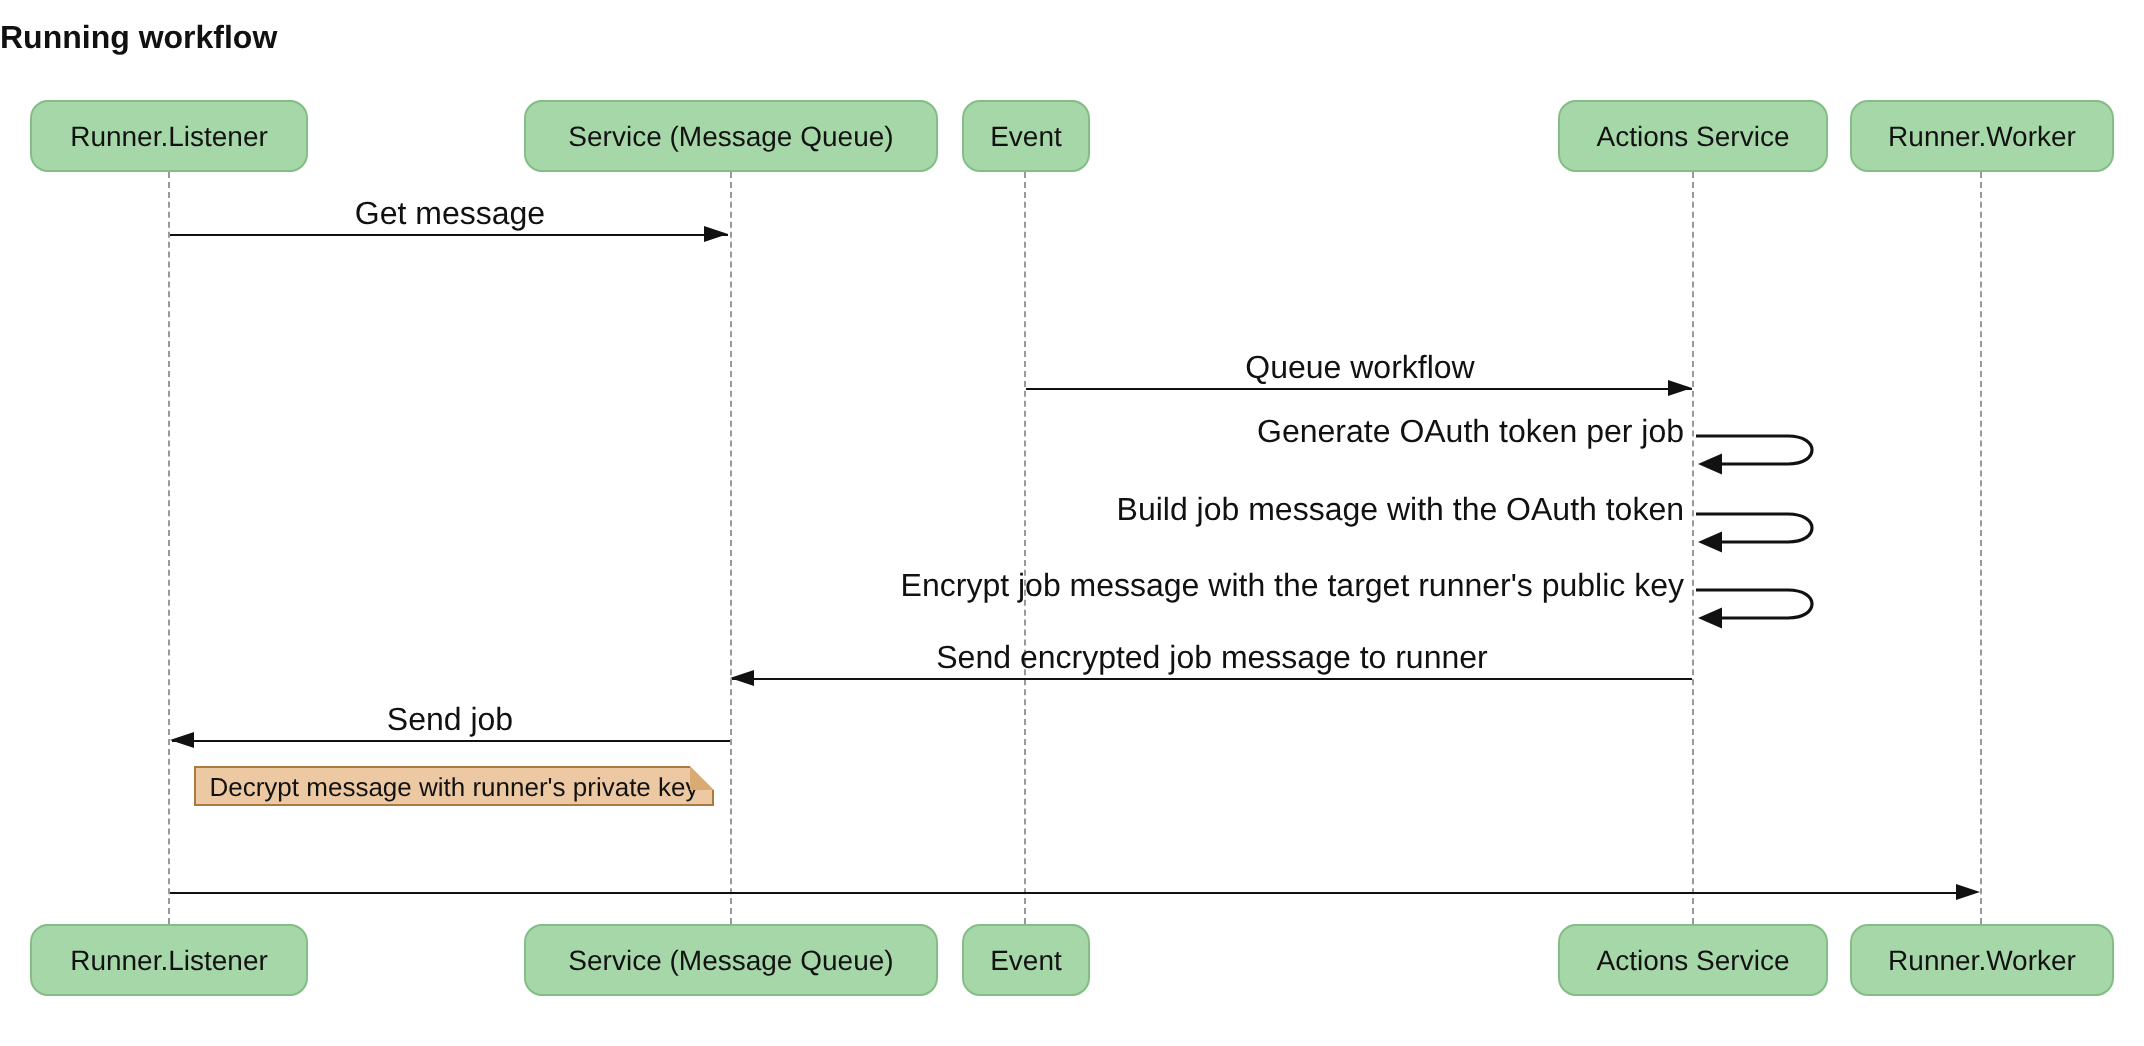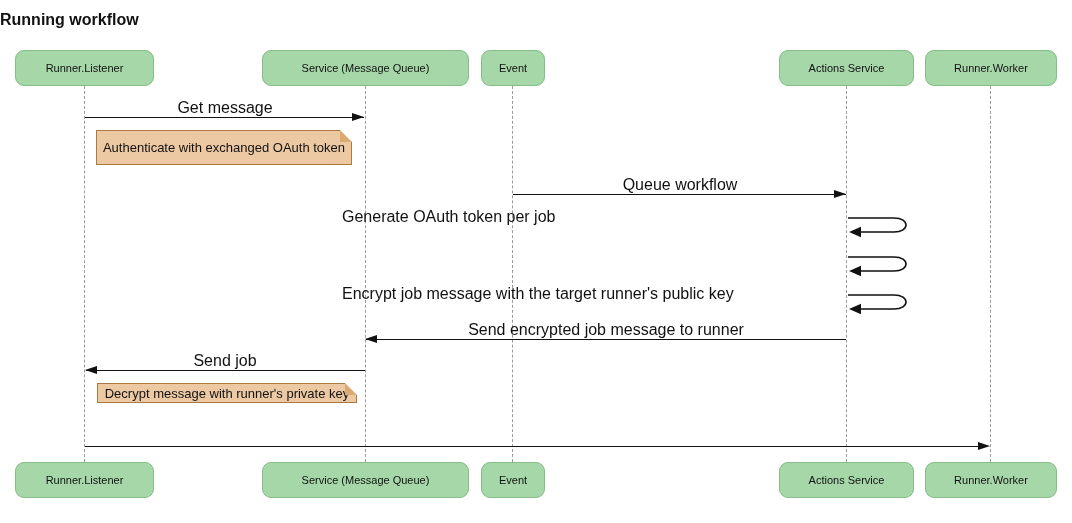--- a/index.html
+++ b/index.html
@@ -32,7 +32,7 @@
     border:1px solid var(--actor-border);
     border-radius:9px;
     display:flex;align-items:center;justify-content:center;
-    font-size:11px;color:#121212;white-space:nowrap;
+    font-size:14px;color:#121212;white-space:nowrap;
   }
   .lifeline{
     position:absolute;top:86px;height:376px;width:0;

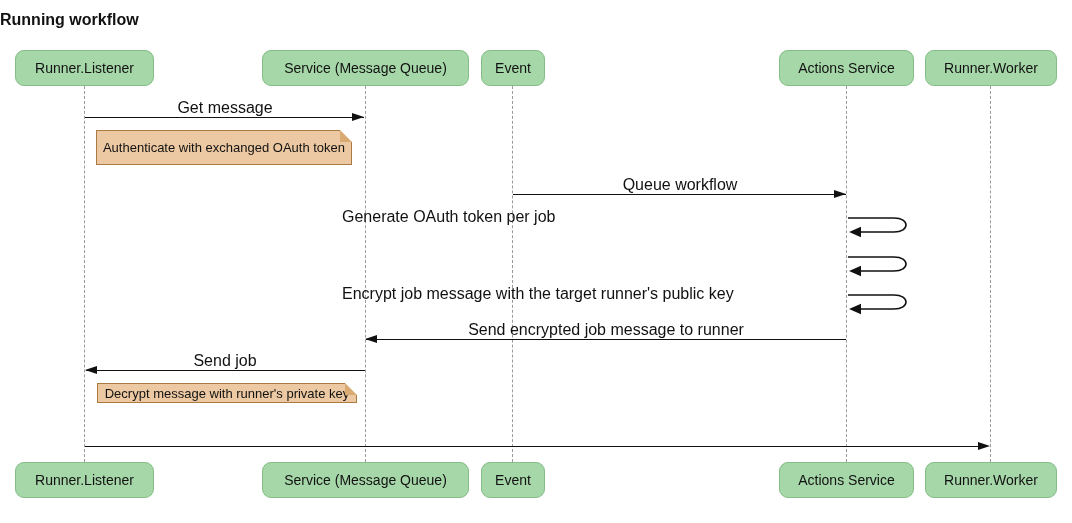--- a/index.html
+++ b/index.html
@@ -96,7 +96,6 @@
   <div class="msg-line" style="left:85px;top:117px;width:279px"></div>
   <div class="arrow-right" style="left:352px;top:113px"></div>
 
-  <div class="note" style="left:96px;top:130px;width:256px;height:35px">Authenticate with exchanged OAuth token</div>
 
   <div class="msg-label" style="left:513px;top:177px;width:334px">Queue workflow</div>
   <div class="msg-line" style="left:513px;top:194px;width:333px"></div>

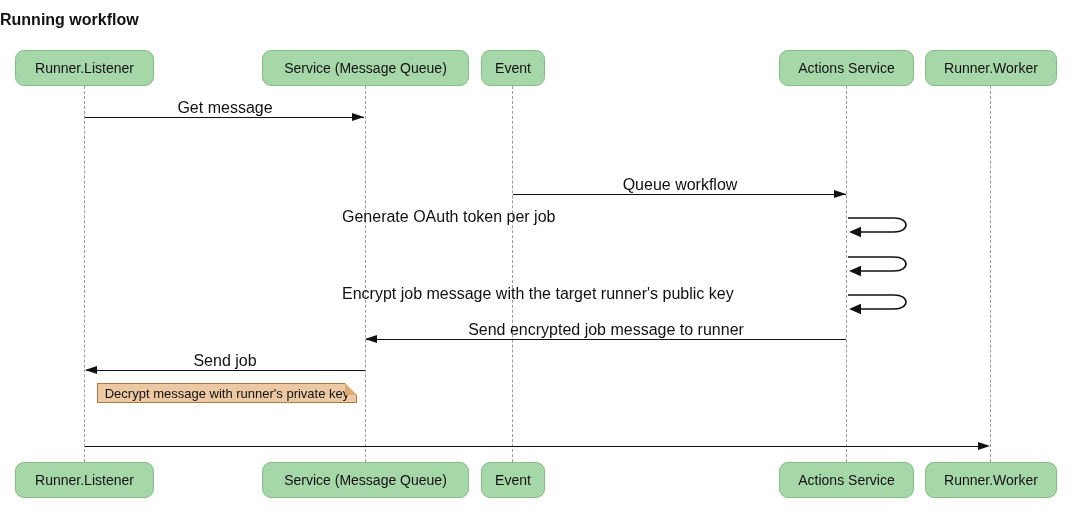--- a/index.html
+++ b/index.html
@@ -42,7 +42,7 @@
     position:absolute;font-size:16px;line-height:16px;
     text-align:center;white-space:nowrap;color:var(--text);
   }
-  .msg-label.right{text-align:left;}
+  .msg-label.right{text-align:right;}
   .msg-line{
     position:absolute;height:0;
     border-top:1.6px solid var(--line);

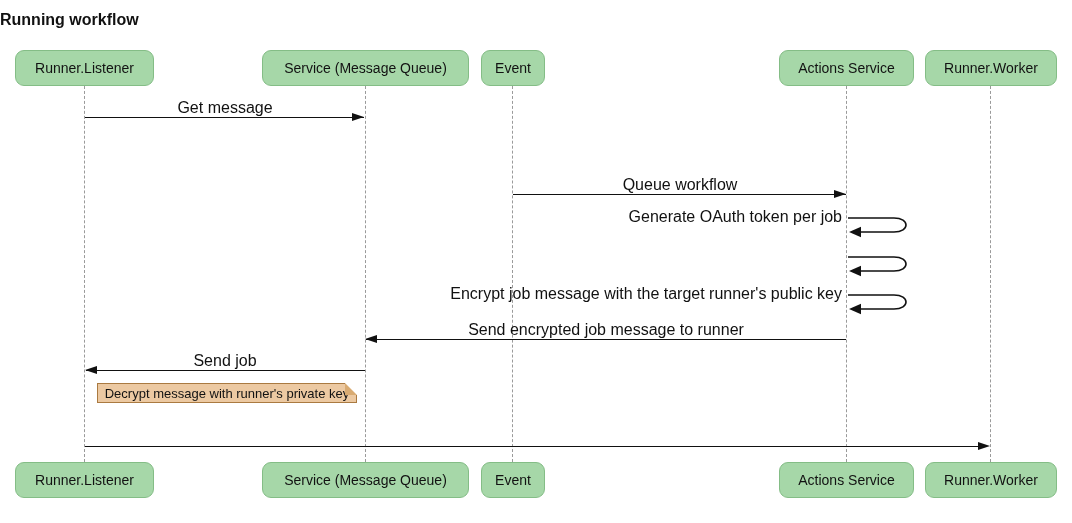--- a/index.html
+++ b/index.html
@@ -107,6 +107,7 @@
     <polygon points="3,21 15,15.8 15,26.2"></polygon>
   </svg>
 
+  <div class="msg-label right" style="left:342px;top:248px;width:500px">Build job message with the OAuth token</div>
   <svg class="selfloop" style="left:846px;top:250px" viewBox="0 0 72 30">
     <path d="M2 7 H48 C64 7 64 21 48 21 H15"></path>
     <polygon points="3,21 15,15.8 15,26.2"></polygon>

